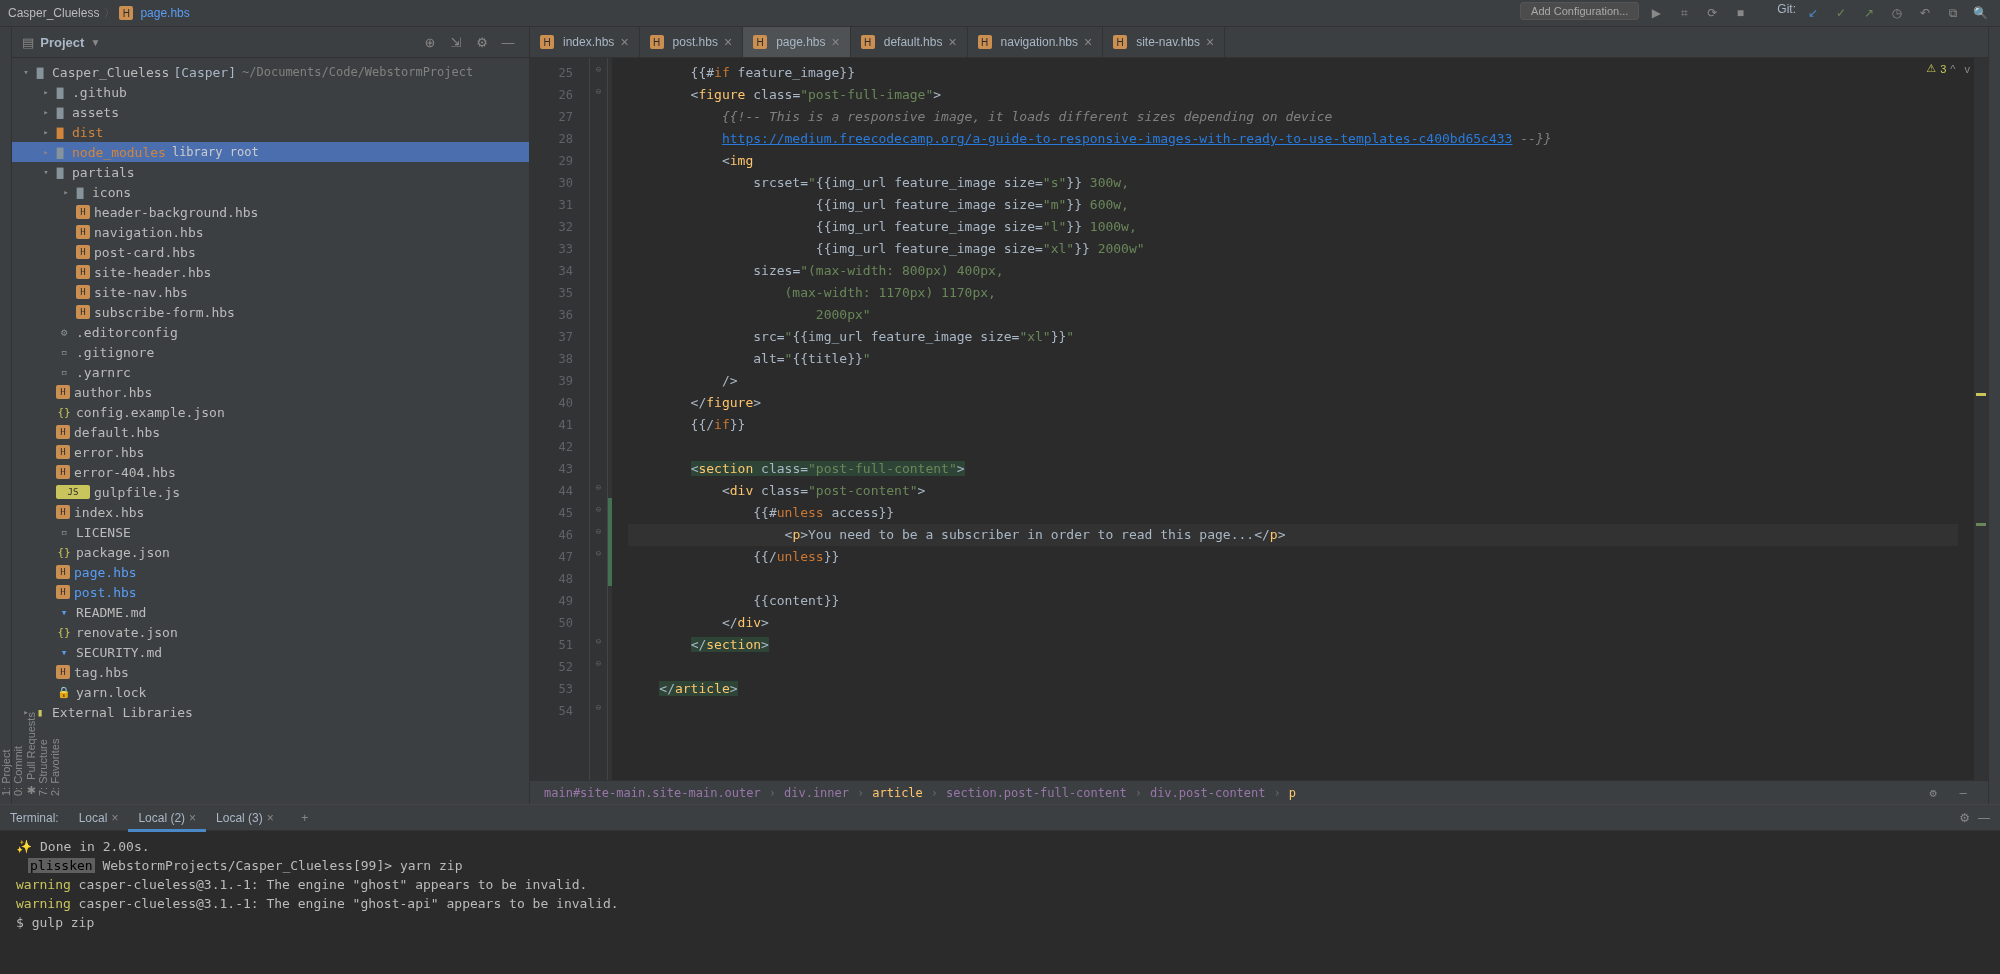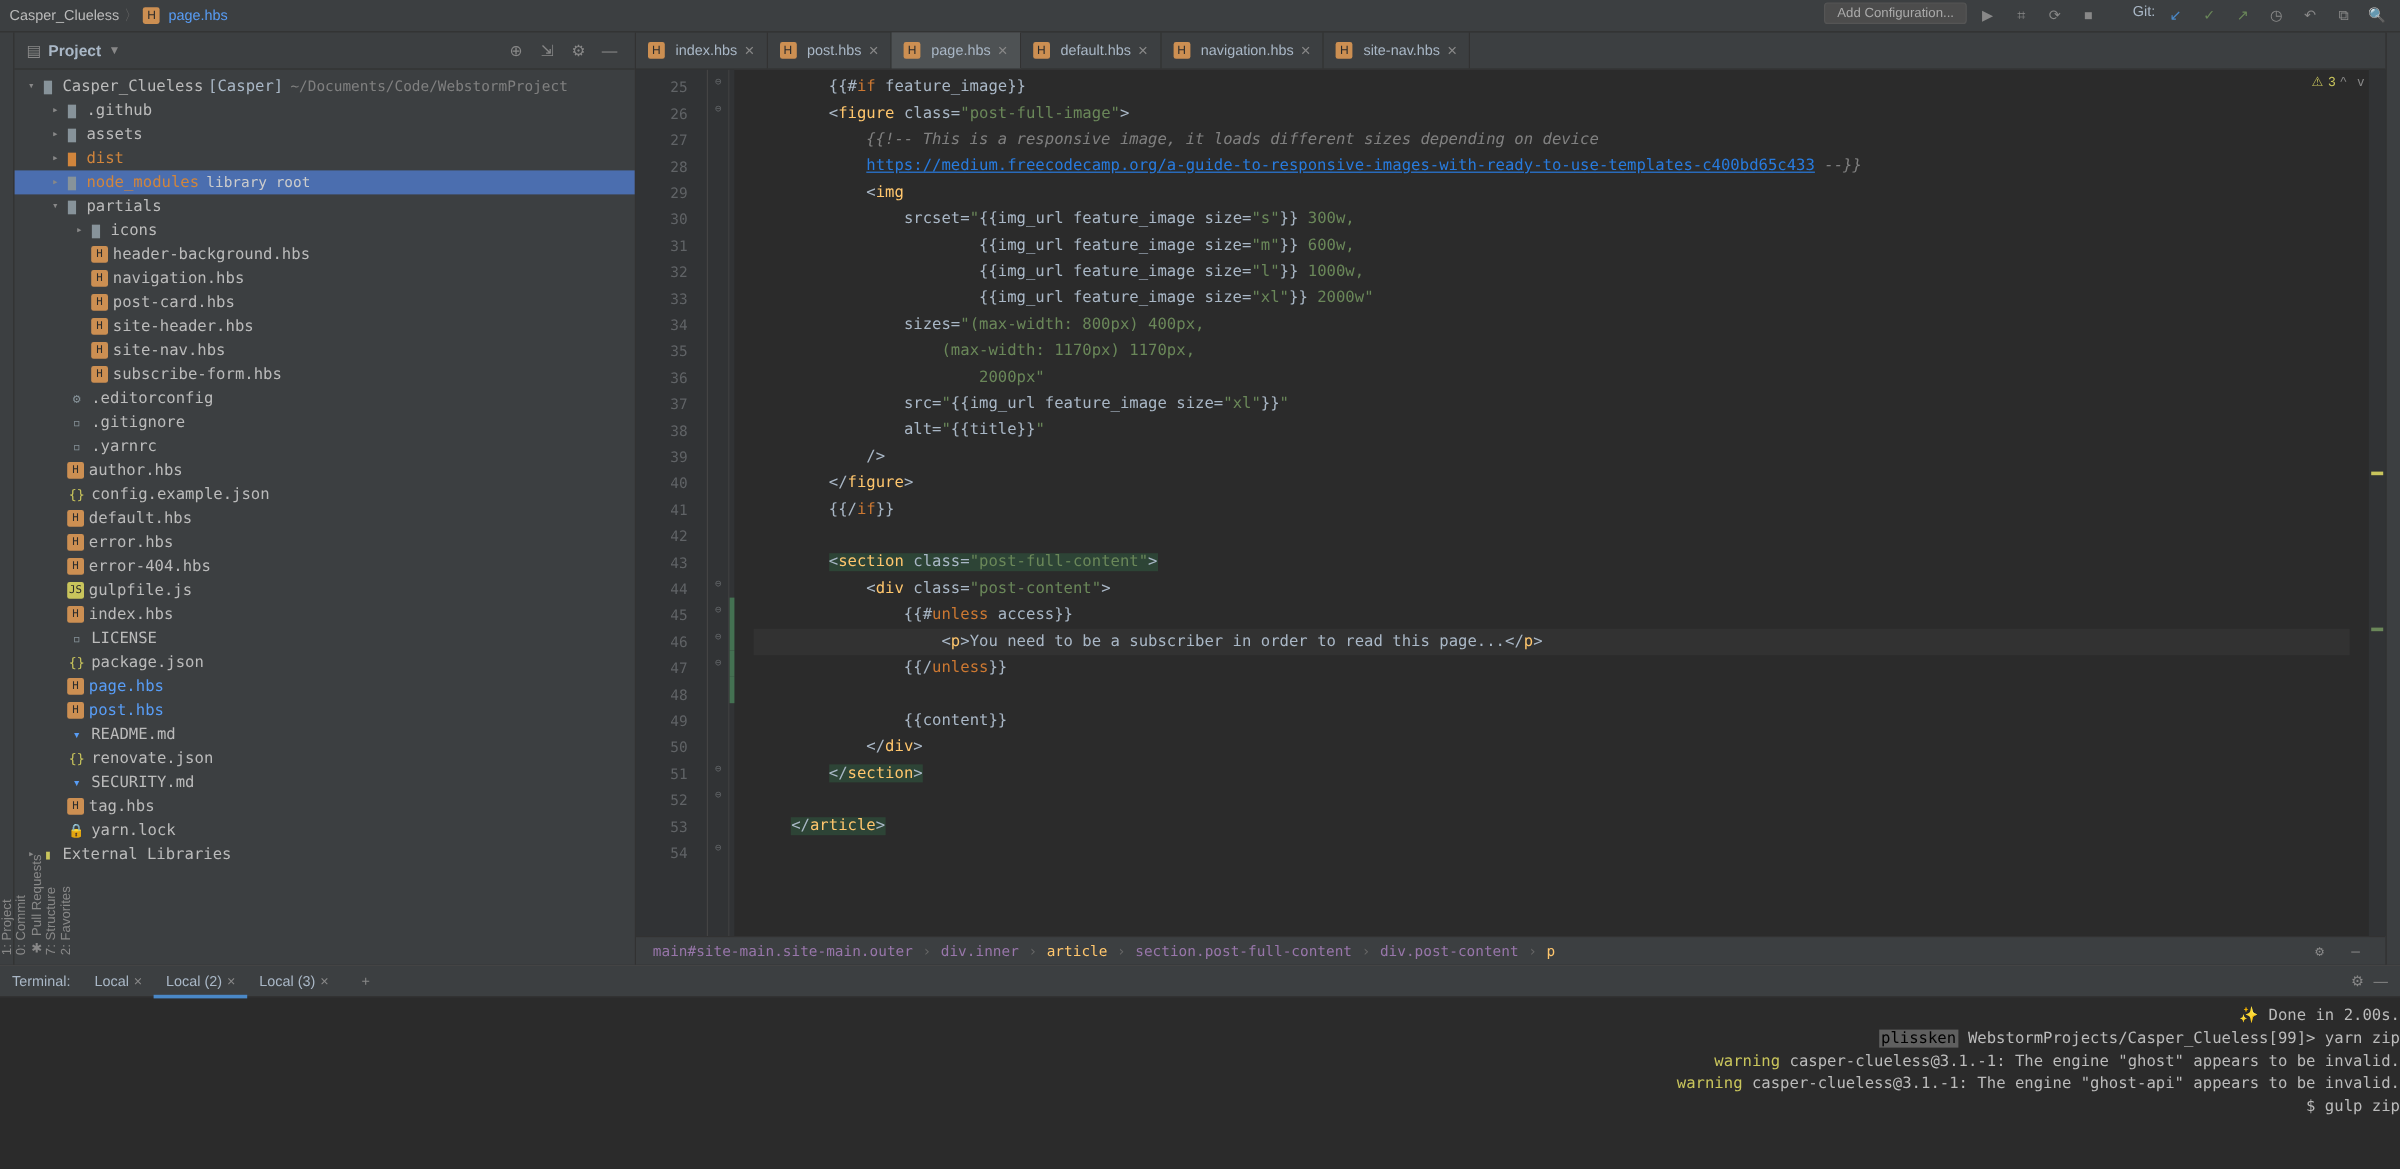--- a/index.html
+++ b/index.html
@@ -117,7 +117,7 @@
 .folder-icon.orange { color: #d1853c; }
 .file-icon { color: #87939a; }
 .file-icon.hbs { background: #cc8f52; color: #2b2b2b; width: 14px; height: 14px; border-radius: 2px; font-size: 9px; }
-.file-icon.js { background: #c9c55c; color: #2b2b2b; width: 14px; height: 14px; border-radius: 2px; font-size: 9px; }
+.file-icon.js { background: #c9c55c; color: #2b2b2b; width: 34px; height: 14px; border-radius: 2px; font-size: 9px; }
 .file-icon.md { color: #589df6; }
 .tree-label { color: #bbb; }
 .tree-label.blue { color: #589df6; }

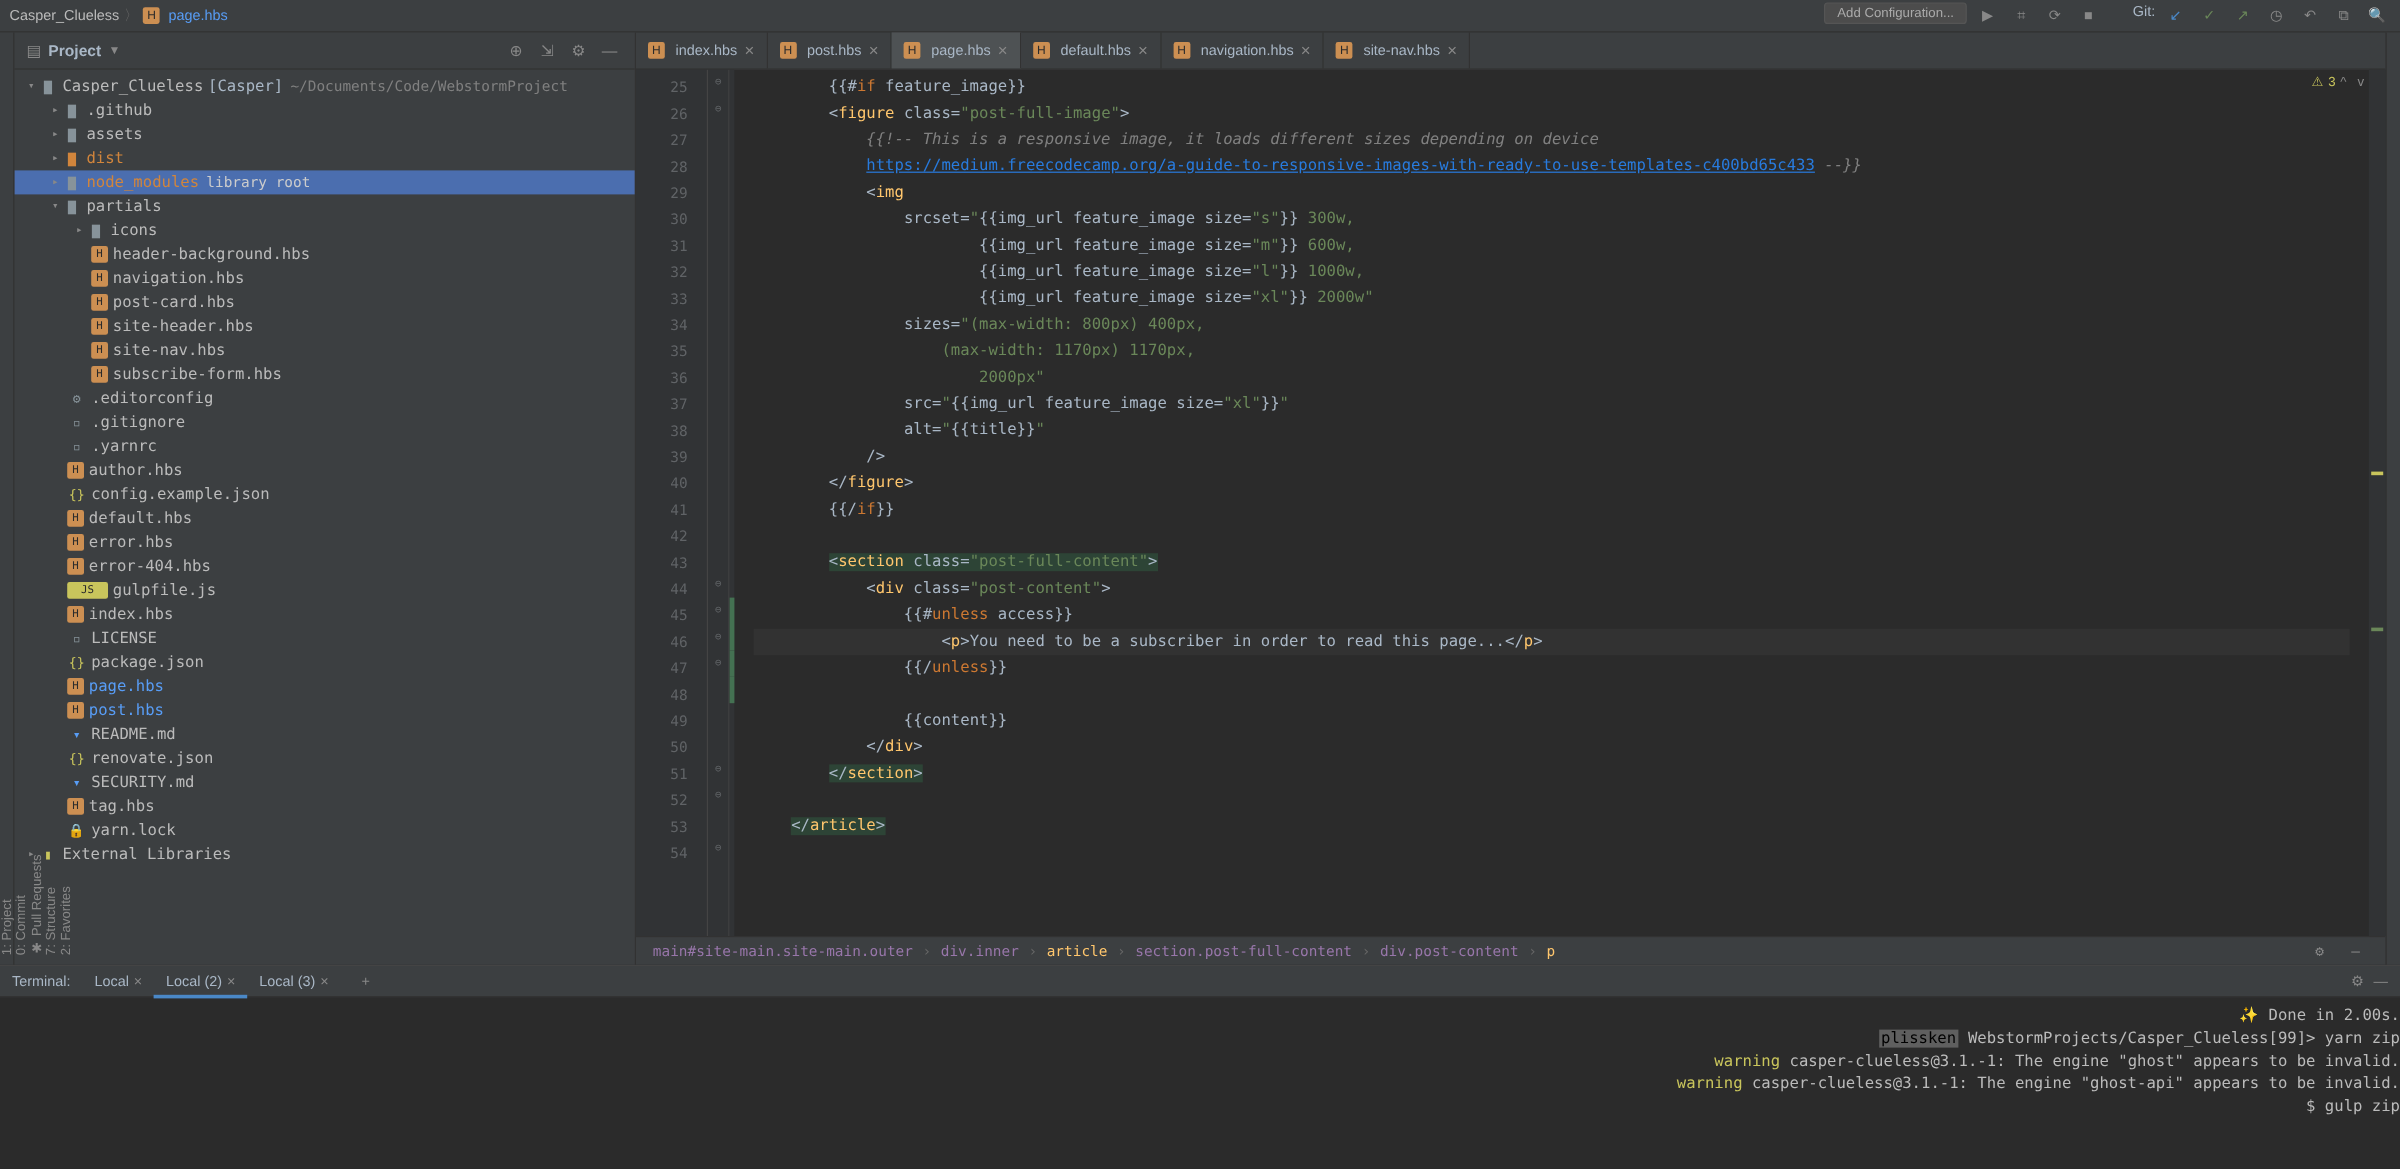--- a/index.html
+++ b/index.html
@@ -259,7 +259,6 @@
   border-top: 1px solid #444;
   display: flex;
   flex-direction: column;
-  text-align: right;
 }
 .term-tabs {
   height: 26px;

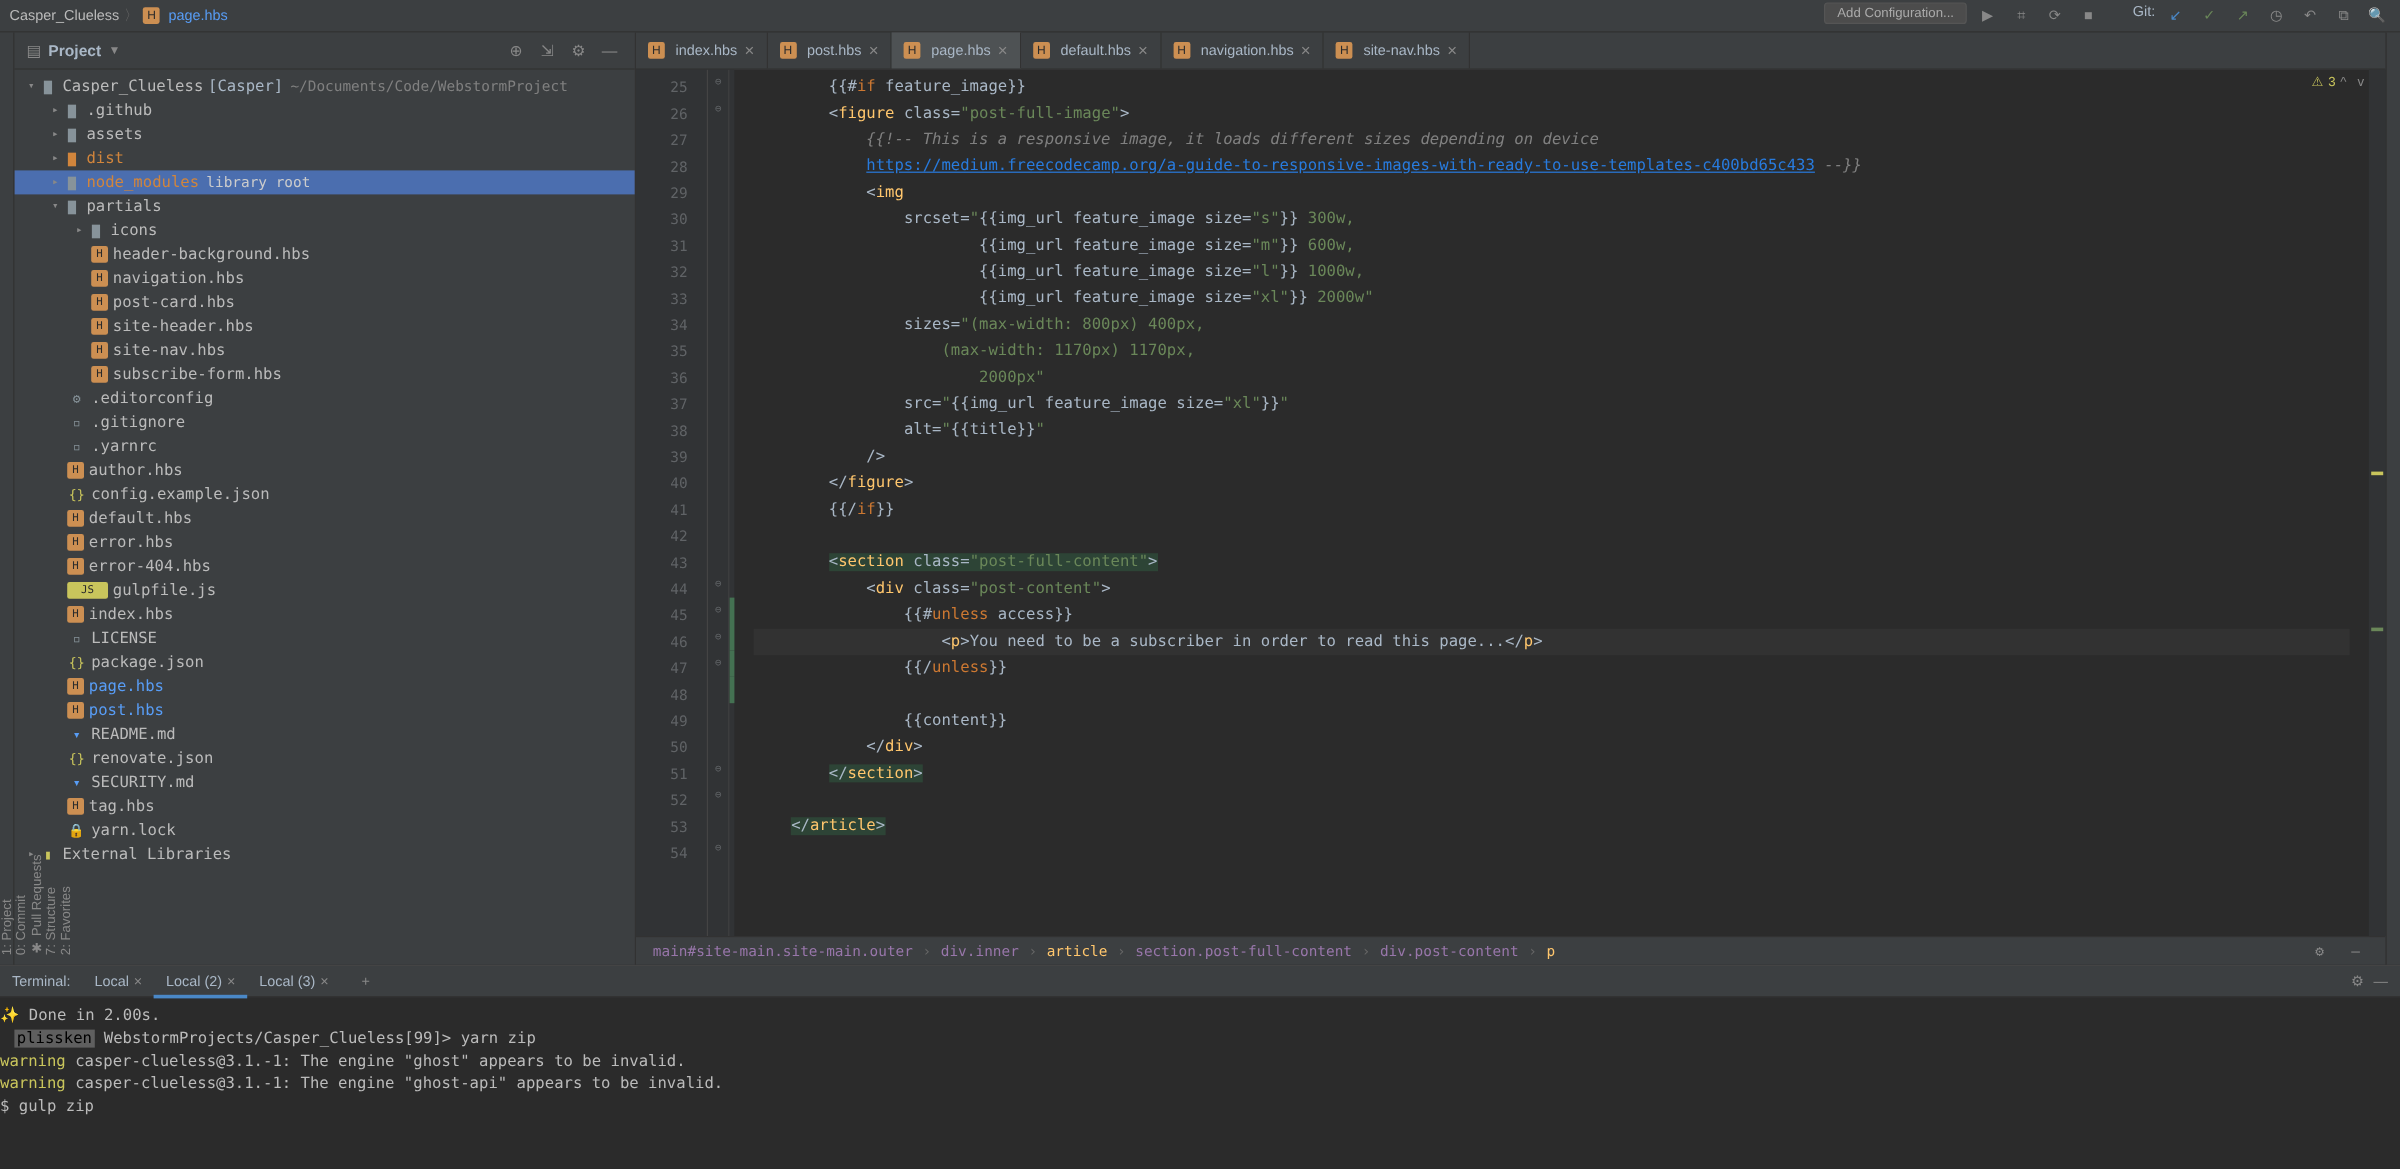--- a/index.html
+++ b/index.html
@@ -282,7 +282,7 @@
 .term-icons { margin-left: auto; display: flex; gap: 8px; color: #888; }
 .term-body {
   flex: 1;
-  padding: 6px 0;
+  padding: 6px 16px;
   font-size: 13px;
   line-height: 19px;
   color: #bbb;

